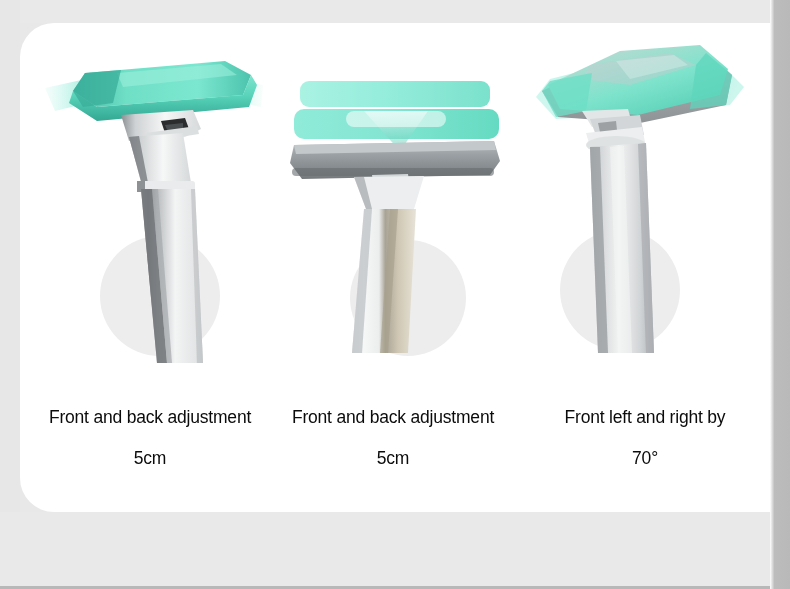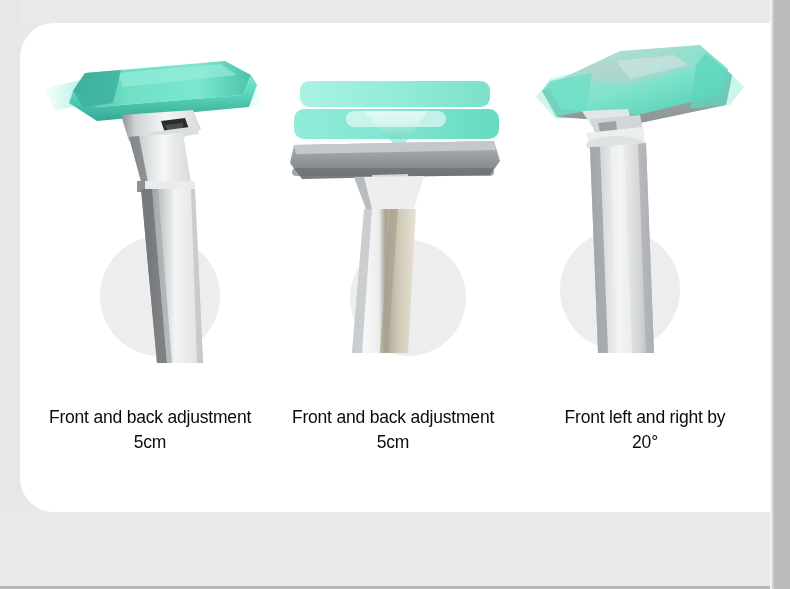--- a/index.html
+++ b/index.html
@@ -75,7 +75,7 @@
     font-family: "Liberation Sans", sans-serif;
   }
   .caption .l1 { display:block; white-space: nowrap; }
-  .caption .l2 { display:block; }
+  .caption .l2 { display:block;margin-top:16px; }
 
   svg { display: block; }
 </style>

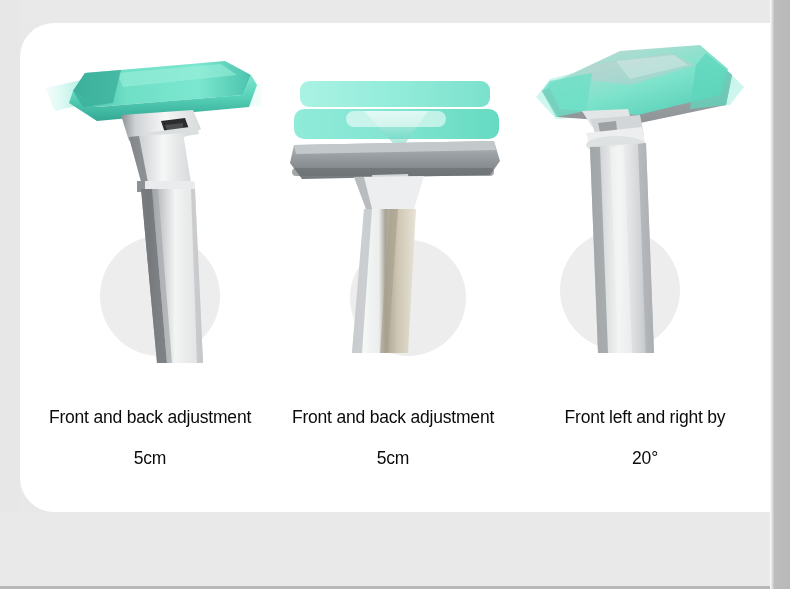--- a/index.html
+++ b/index.html
@@ -298,7 +298,7 @@
 
       <div class="caption" style="top:382px;">
         <span class="l1">Front left and right by</span>
-        <span class="l2">20°</span>
+        <span class="l2">70°</span>
       </div>
     </div>
 

